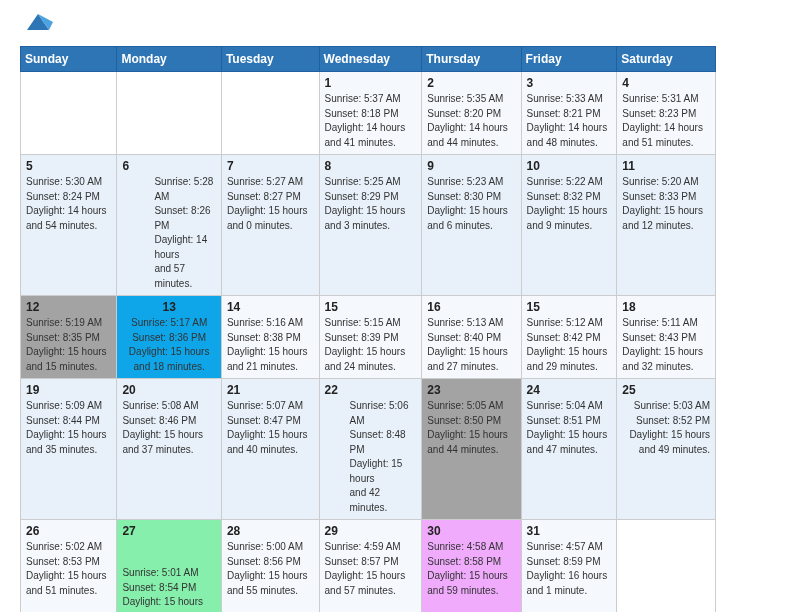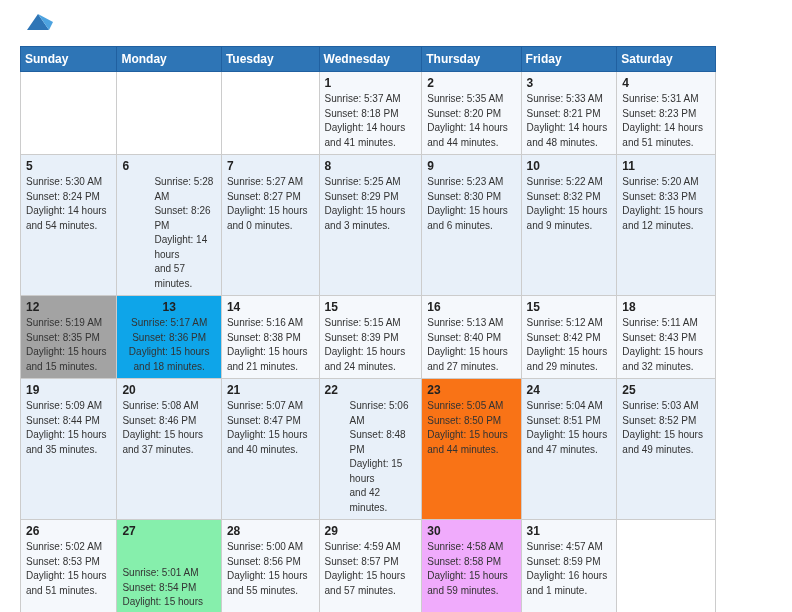--- a/index.html
+++ b/index.html
@@ -281,7 +281,7 @@
 Daylight: 15 hours
 and 42 minutes.</div>
           </td>
-          <td style="background: #f97316;">
+          <td style="background: #a3a3a3;">
             <span class="day-num">23</span>
             <div class="day-info" style="white-space: pre-line;">Sunrise: 5:05 AM
 Sunset: 8:50 PM

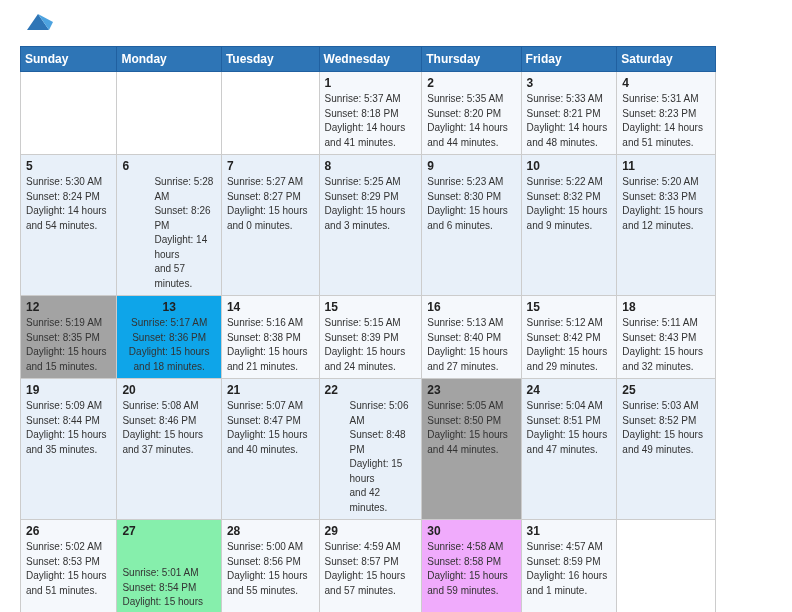--- a/index.html
+++ b/index.html
@@ -297,7 +297,7 @@
           </td>
           <td style="background: rgb(232, 240, 249);">
             <span class="day-num">25</span>
-            <div class="day-info" style="white-space: pre-line;">Sunrise: 5:03 AM
+            <div class="day-info" style="white-space: pre-line; text-align: right;">Sunrise: 5:03 AM
 Sunset: 8:52 PM
 Daylight: 15 hours
 and 49 minutes.</div>

